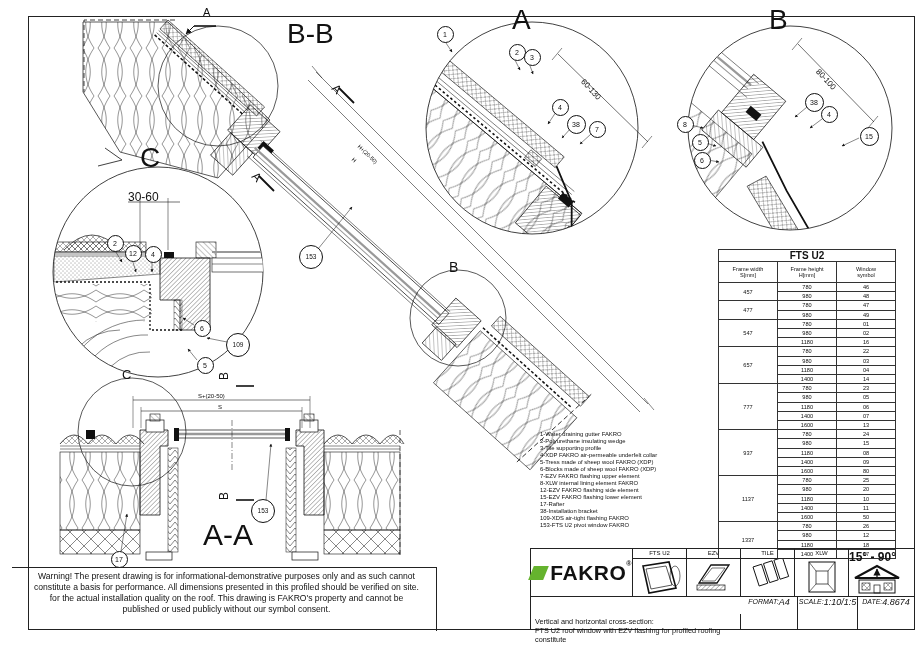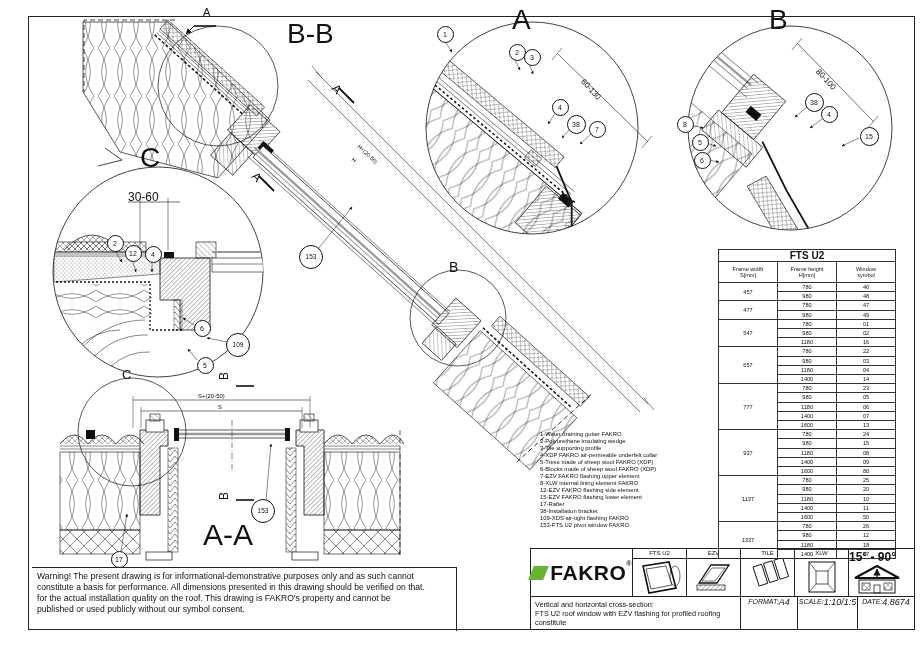--- a/index.html
+++ b/index.html
@@ -27,8 +27,8 @@
   table.sz .ttl{font-size:10px;font-weight:700;line-height:11px;height:11px;}
   table.sz .hdr{font-size:5.6px;line-height:6.5px;height:20px;}
   
-  .warn{position:absolute;left:32px;top:567px;width:419px;height:60px;border:1px solid #222;
-        border-left:none;border-bottom:none;padding:3px 0 0 5px;font-size:8.6px;line-height:11px;}
+  .warn{position:absolute;left:12px;top:567px;width:419px;height:60px;border:1px solid #222;
+        border-left:none;border-bottom:none;padding:3px 0 0 5px;font-size:8.6px;line-height:11px;text-align:center;}
   
   .tb{position:absolute;left:530px;top:548px;width:383px;height:80px;border:1px solid #222;
       display:flex;flex-direction:column;}

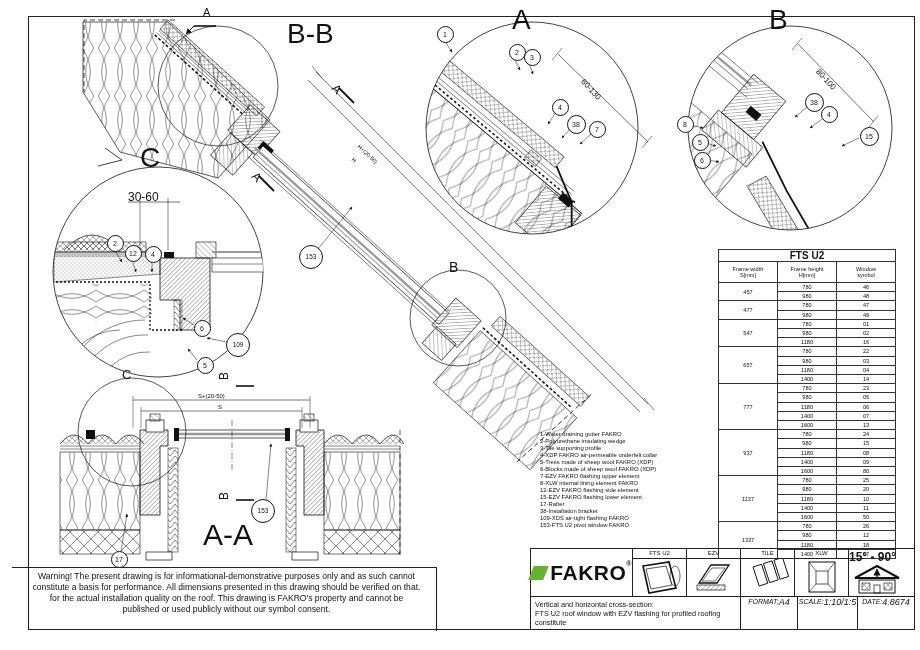--- a/index.html
+++ b/index.html
@@ -495,7 +495,7 @@
 
   <div class="warn" id="warn">
       <div>Warning! The present drawing is for informational-demonstrative purposes only and as such cannot</div>
-      <div>constitute a basis for performance. All dimensions presented in this drawing should be verified on that.</div>
+      <div>constitute a basis for performance. All dimensions presented in this profiled should be verified on site.</div>
       <div>for the actual installation quality on the roof. This drawing is FAKRO's property and cannot be</div>
       <div>published  or used publicly without our symbol consent.</div>
     </div>

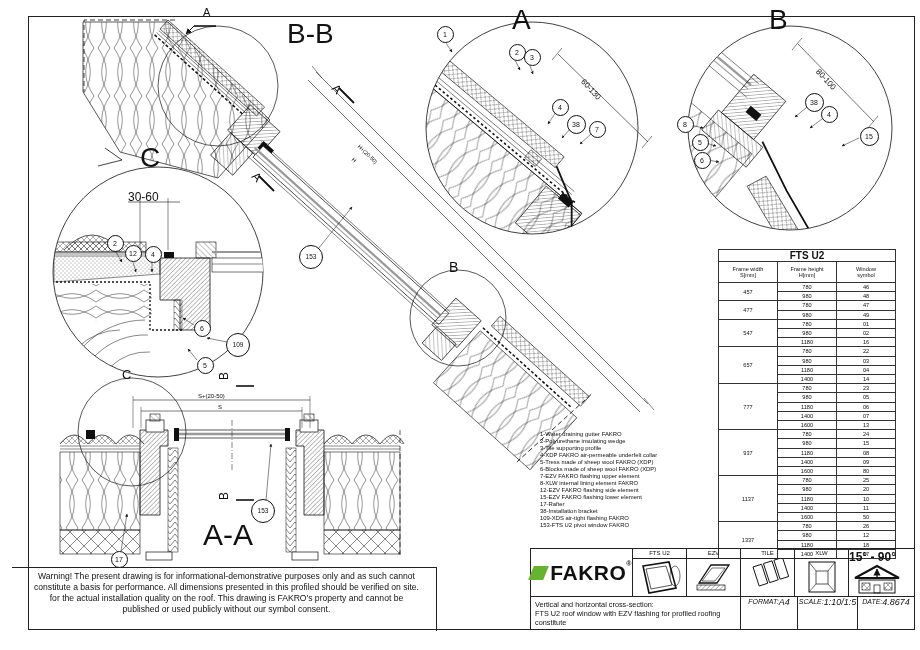--- a/index.html
+++ b/index.html
@@ -45,7 +45,7 @@
                   line-height:9px;height:9px;}
   .angle-cell{width:65px;display:flex;flex-direction:column;align-items:flex-start;}
   .angle-txt{font-size:12px;font-weight:700;line-height:14px;margin-top:1px;}
-  .desc-cell{width:210px;font-size:7.3px;line-height:9px;padding:3px 0 0 4px;}
+  .desc-cell{width:210px;font-size:7.3px;line-height:9px;padding:3px 0 0 4px;margin-top:17px;}
   .meta-cell{display:flex;flex-direction:row;align-items:flex-start;justify-content:center;font-style:italic;}
   .meta-cell .ml{font-size:7px;line-height:9px;}
   .meta-cell .mv{font-size:9px;line-height:11px;}

